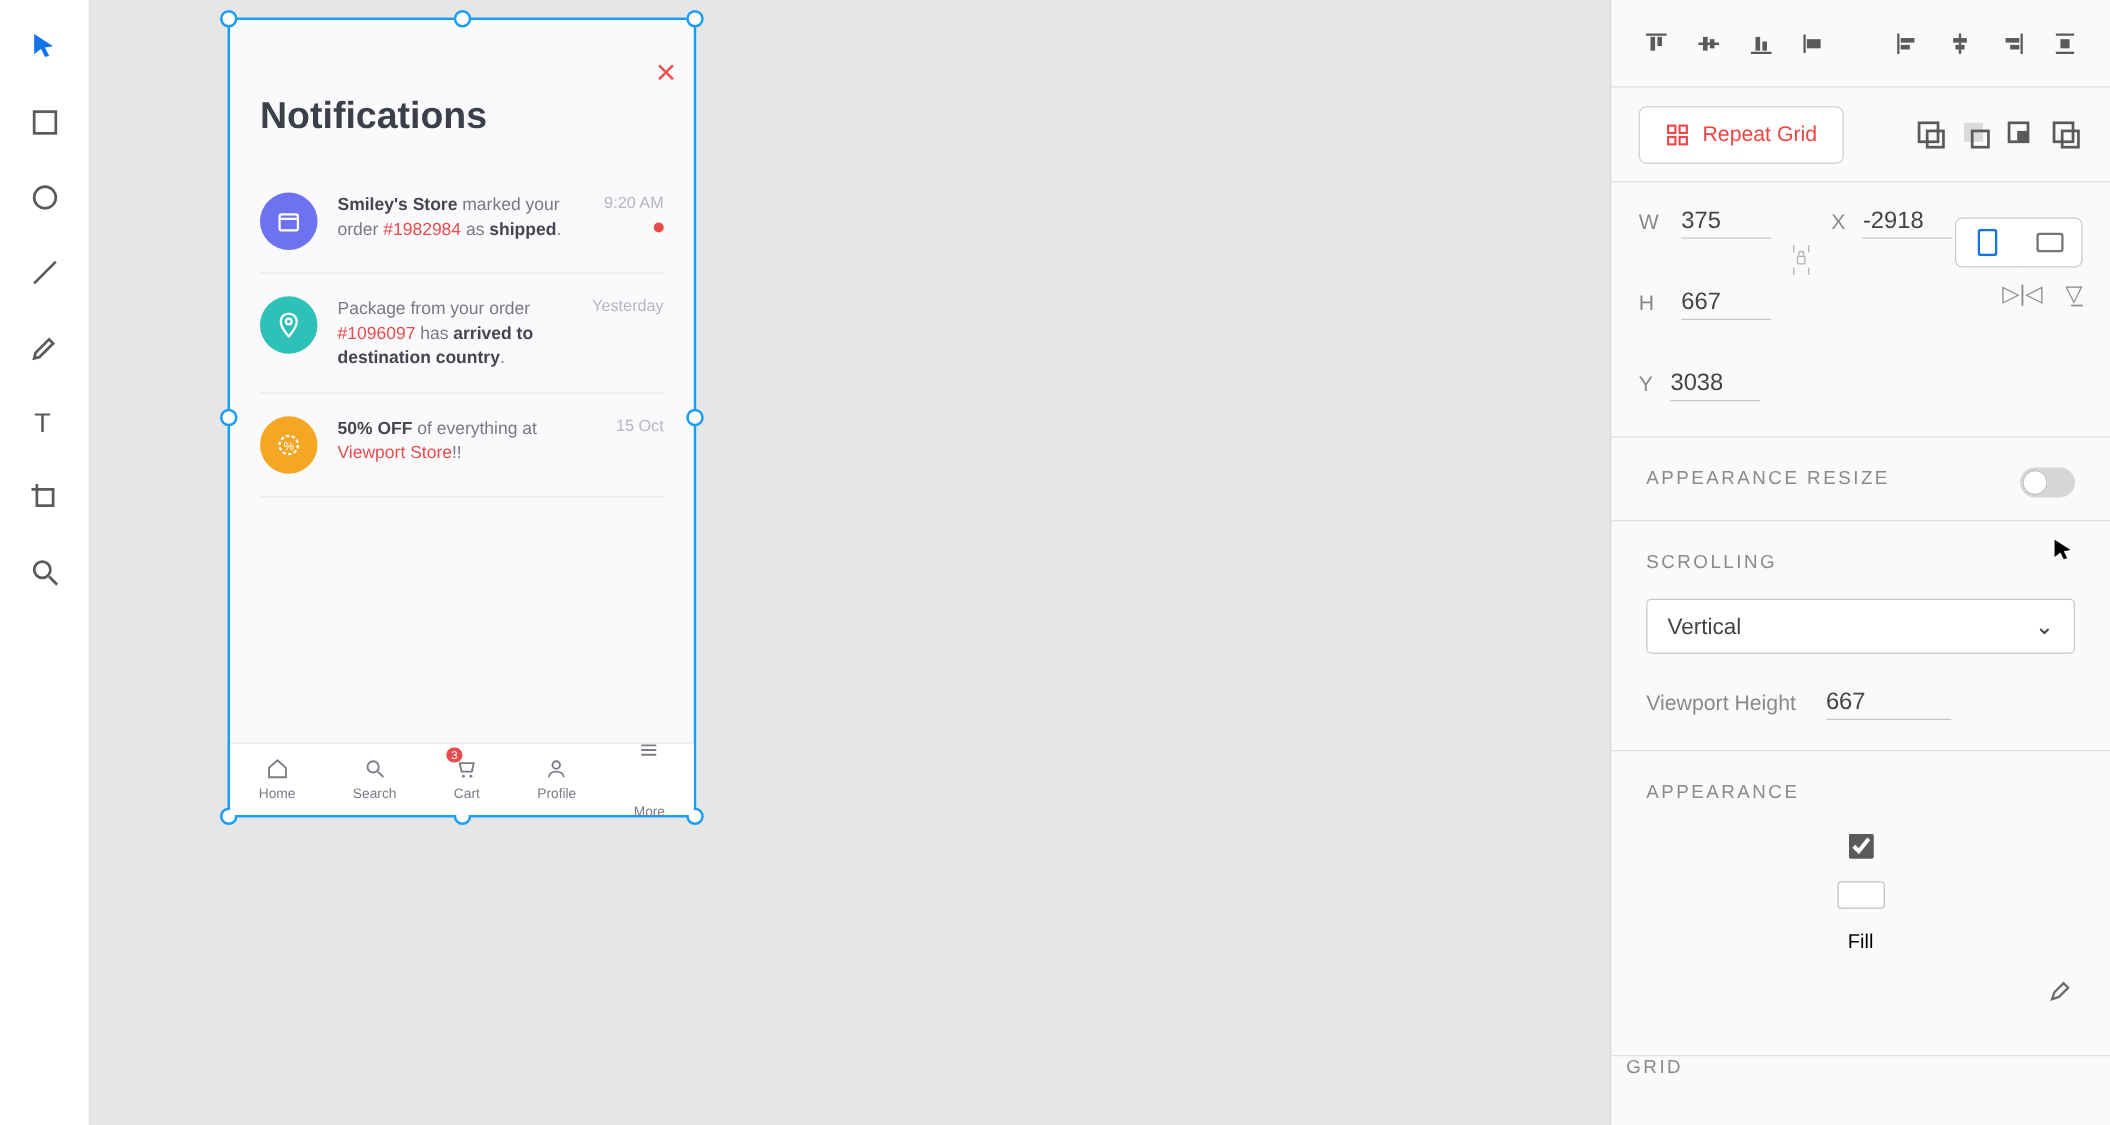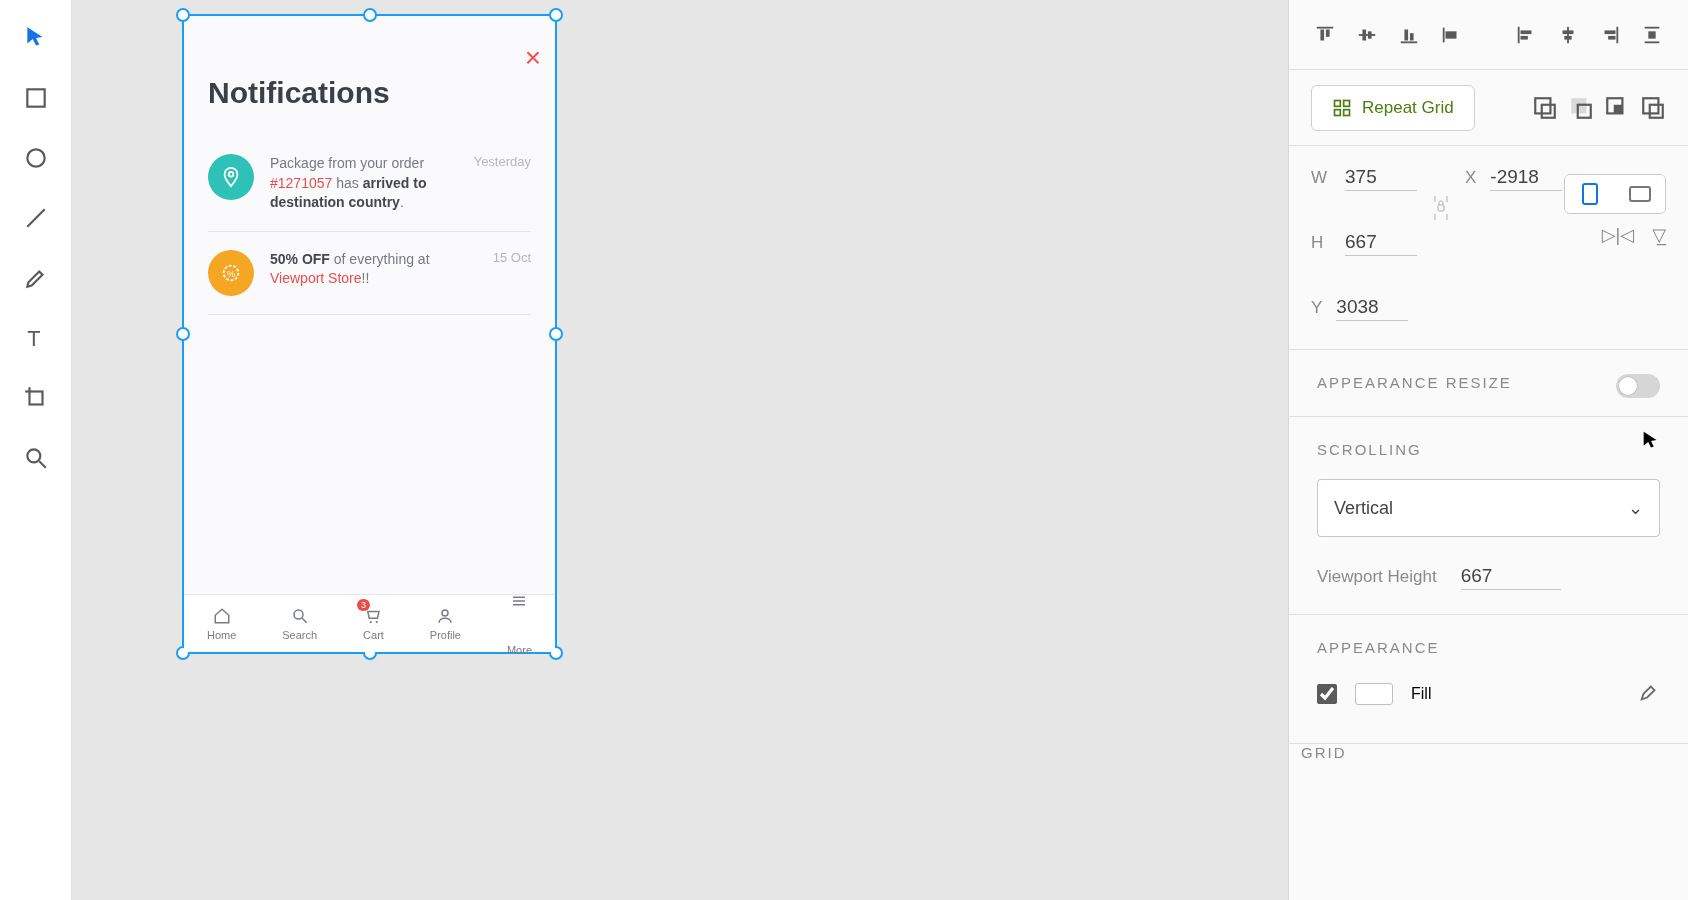--- a/index.html
+++ b/index.html
@@ -67,7 +67,7 @@
 .align-btn svg { width:22px; height:22px; }
 
 .repeat-row { height:76px; display:flex; align-items:center; padding:0 22px; gap:14px; }
-.repeat-btn { height:46px; padding:0 20px; border:1px solid #d0d0d0; border-radius:6px; background:#fff; display:flex; align-items:center; gap:10px; color:#4d7c0f; font-size:17px; cursor:pointer; }
+.repeat-btn { height:46px; padding:0 20px; border:1px solid #d0d0d0; border-radius:6px; background:#fff; display:flex; align-items:center; gap:10px; color:#ef4444; font-size:17px; cursor:pointer; }
 .repeat-icons { display:flex; gap:10px; margin-left:auto; }
 .repeat-icons .ric { width:26px; height:26px; color:#5a5a5a; cursor:pointer;}
 .repeat-icons svg { width:26px; height:26px; }

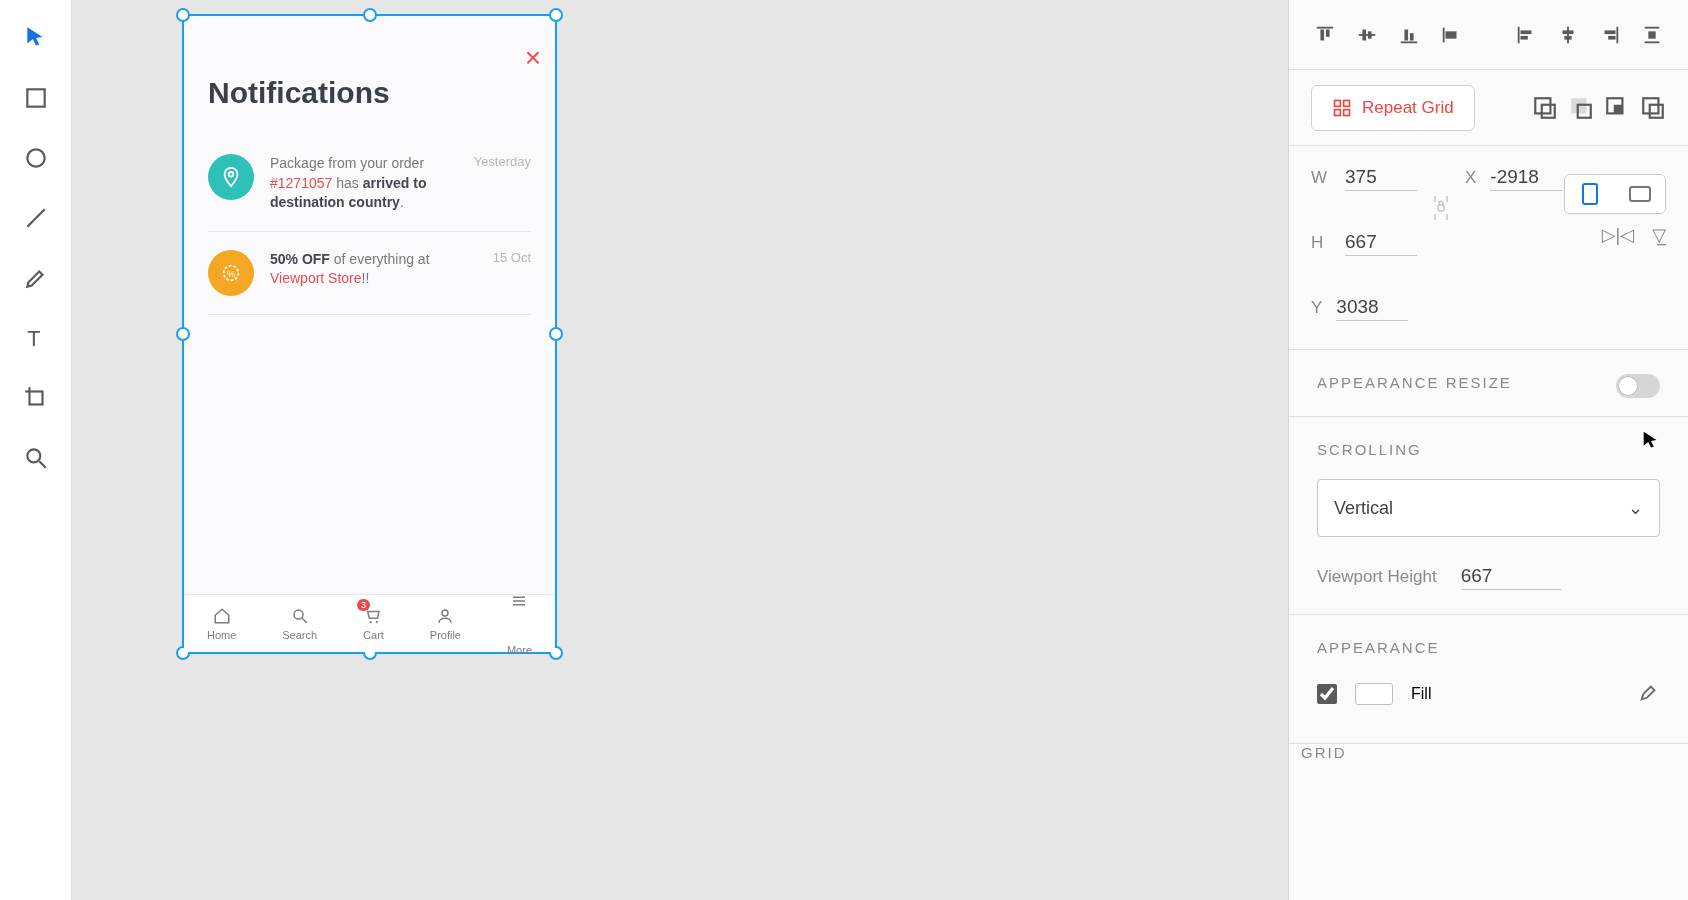--- a/index.html
+++ b/index.html
@@ -164,6 +164,16 @@
       <div class="ab-title">Notifications</div>
 
       <div class="notif-list" id="notif-list">
+          <div class="notif">
+            <div class="avatar av-purple">
+              <svg width="22" height="22" viewBox="0 0 24 24">
+                <rect x="4" y="6" width="16" height="14" rx="2" fill="none" stroke="#fff" stroke-width="2"></rect>
+                <path d="M4 10h16" stroke="#fff" stroke-width="2"></path>
+              </svg>
+            </div>
+            <div class="body"><strong>Smiley's Store</strong><span> marked your order </span><span class="red">#1982984</span><span> as </span><strong>shipped</strong><span>.</span><span class="unread-dot"></span></div>
+            <div class="time">9:20 AM</div>
+          </div>
           <div class="notif">
             <div class="avatar av-teal">
               <svg width="22" height="22" viewBox="0 0 24 24">

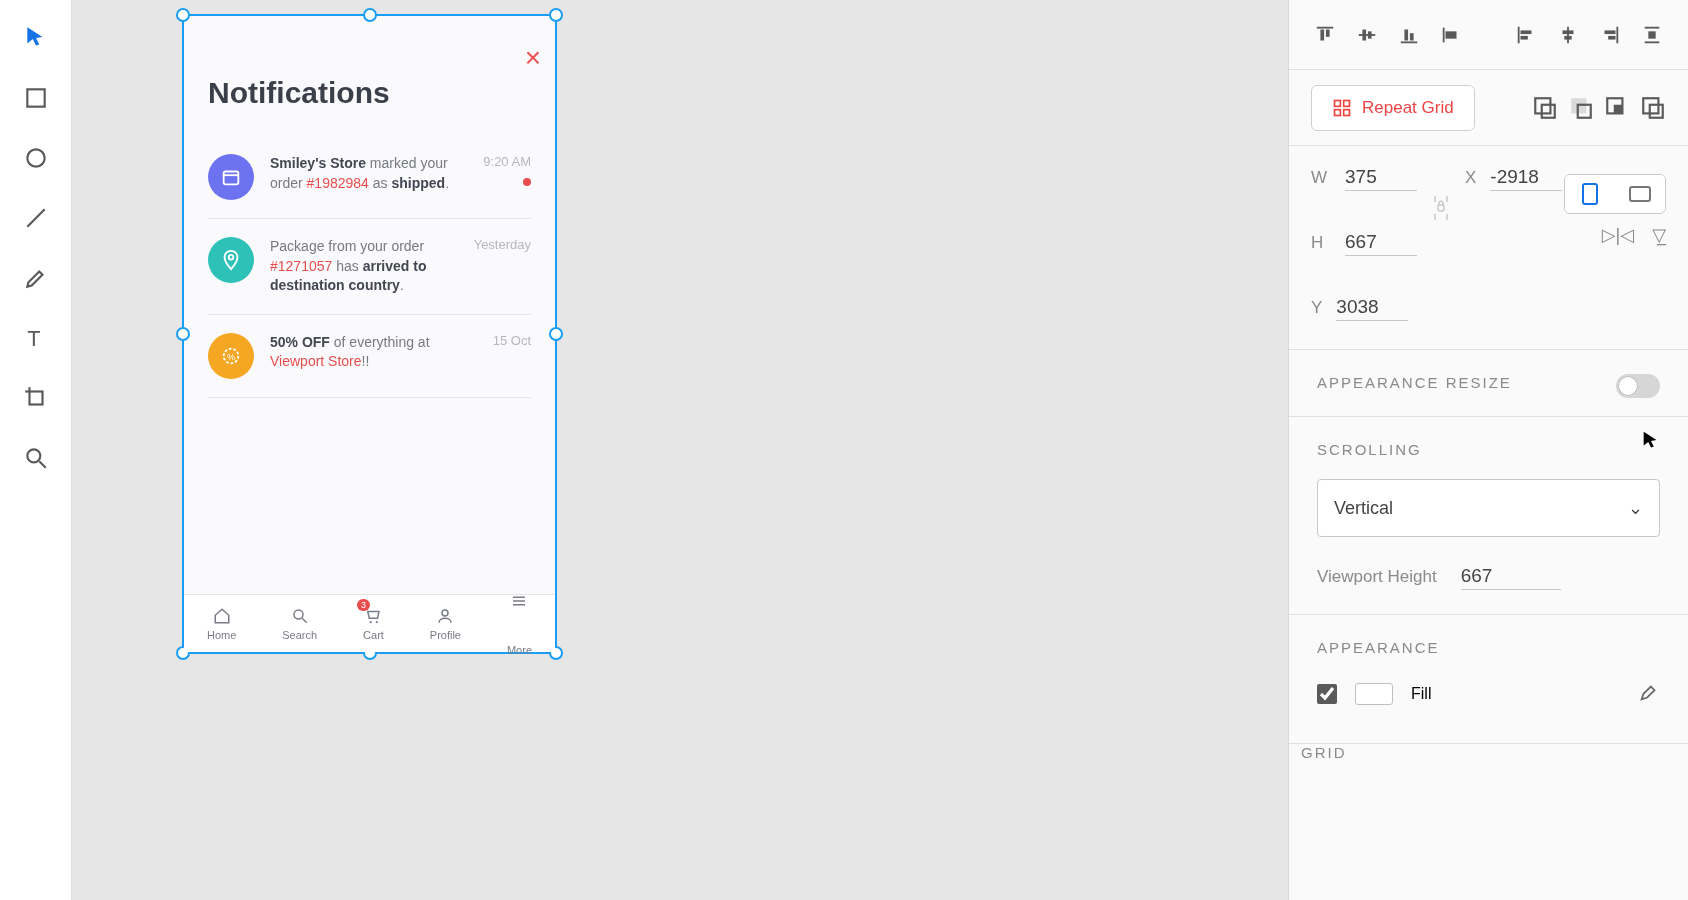--- a/index.html
+++ b/index.html
@@ -181,7 +181,7 @@
                 <circle cx="12" cy="9" r="2.5" fill="none" stroke="#fff" stroke-width="2"></circle>
               </svg>
             </div>
-            <div class="body"><span>Package from your order </span><span class="red">#1271057</span><span> has </span><strong>arrived to destination country</strong><span>.</span></div>
+            <div class="body"><span>Package from your order </span><span class="red">#1096097</span><span> has </span><strong>arrived to destination country</strong><span>.</span></div>
             <div class="time">Yesterday</div>
           </div>
           <div class="notif">

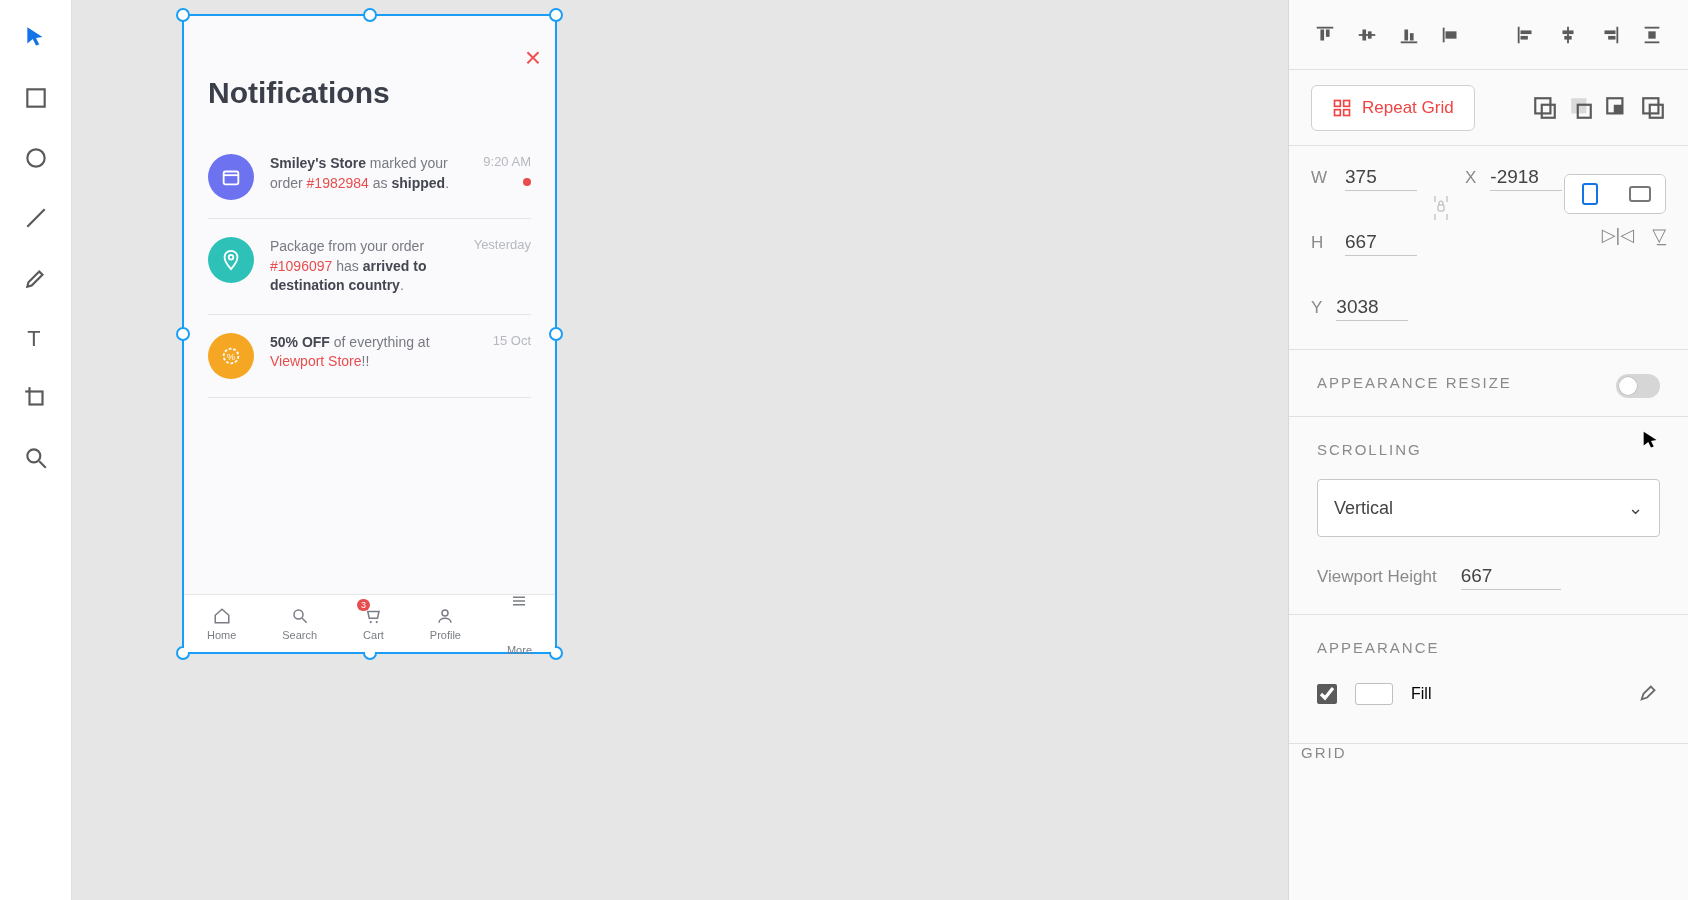--- a/index.html
+++ b/index.html
@@ -86,7 +86,7 @@
 .insp-label { font-size:15px; color:#8a8a8a; letter-spacing:2px; }
 .toggle { float:right; width:44px; height:24px; background:#d6d6d6; border-radius:12px; position:relative; cursor:pointer; }
 .toggle::after { content:""; position:absolute; width:20px; height:20px; border-radius:50%; background:#fff; top:2px; left:2px; box-shadow:0 0 0 1px #bbb inset; }
-.scroll-row .select { margin-top:20px; height:58px; border:1px solid #c8c8c8; border-radius:4px; background:#fff; display:flex; align-items:center; justify-content:space-between; padding:0 16px; font-size:18px; color:#444; cursor:pointer; }
+.scroll-row .select { margin-top:20px; height:44px; border:1px solid #c8c8c8; border-radius:4px; background:#fff; display:flex; align-items:center; justify-content:space-between; padding:0 16px; font-size:18px; color:#444; cursor:pointer; }
 .scroll-row .vp { margin-top:26px; display:flex; align-items:center; gap:24px; font-size:17px; color:#8a8a8a; }
 .scroll-row .vp input { border:none; border-bottom:1px solid #c8c8c8; background:transparent; font-size:19px; color:#444; width:100px; padding:2px 0; }
 

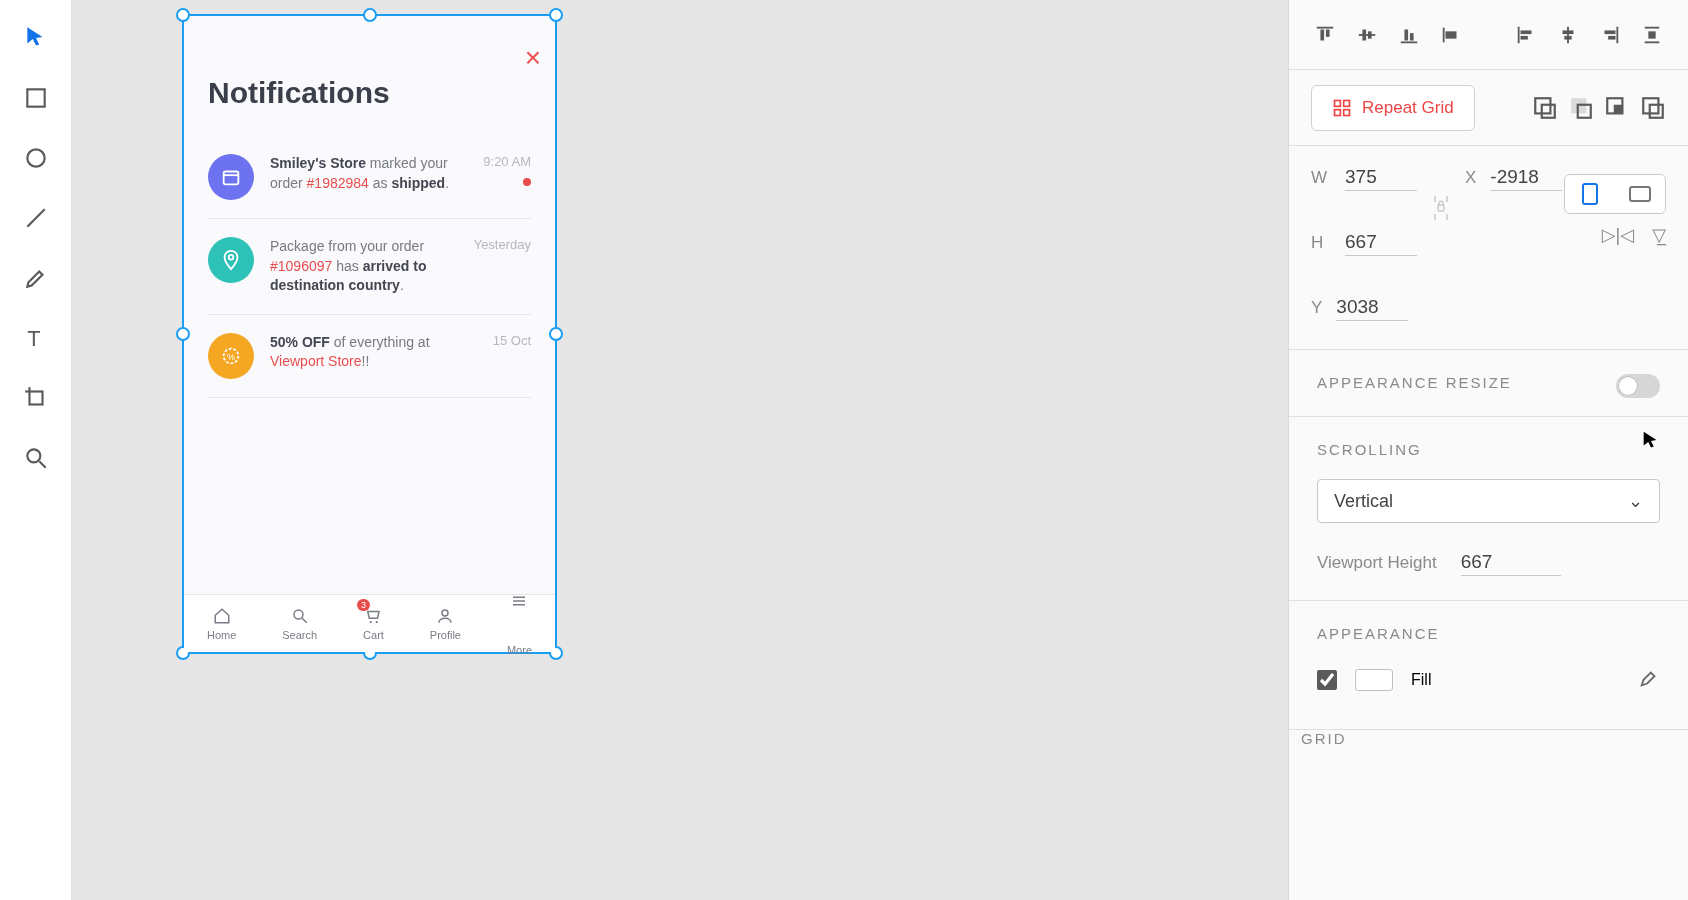--- a/index.html
+++ b/index.html
@@ -91,7 +91,7 @@
 .scroll-row .vp input { border:none; border-bottom:1px solid #c8c8c8; background:transparent; font-size:19px; color:#444; width:100px; padding:2px 0; }
 
 .appear-row { padding-bottom:36px; }
-.fill-row { margin-top:24px; display:flex; align-items:center; gap:18px; }
+.fill-row { margin-top:24px; display:flex; align-items:center; gap:18px;flex-direction:column; }
 .fill-row input[type=checkbox]{ width:20px; height:20px; accent-color:#5a5a5a; }
 .swatch { width:38px; height:22px; border:1px solid #c0c0c0; border-radius:3px; background:#fff; cursor:pointer;}
 .fill-row .eyedrop { margin-left:auto; color:#6a6a6a; cursor:pointer; }

